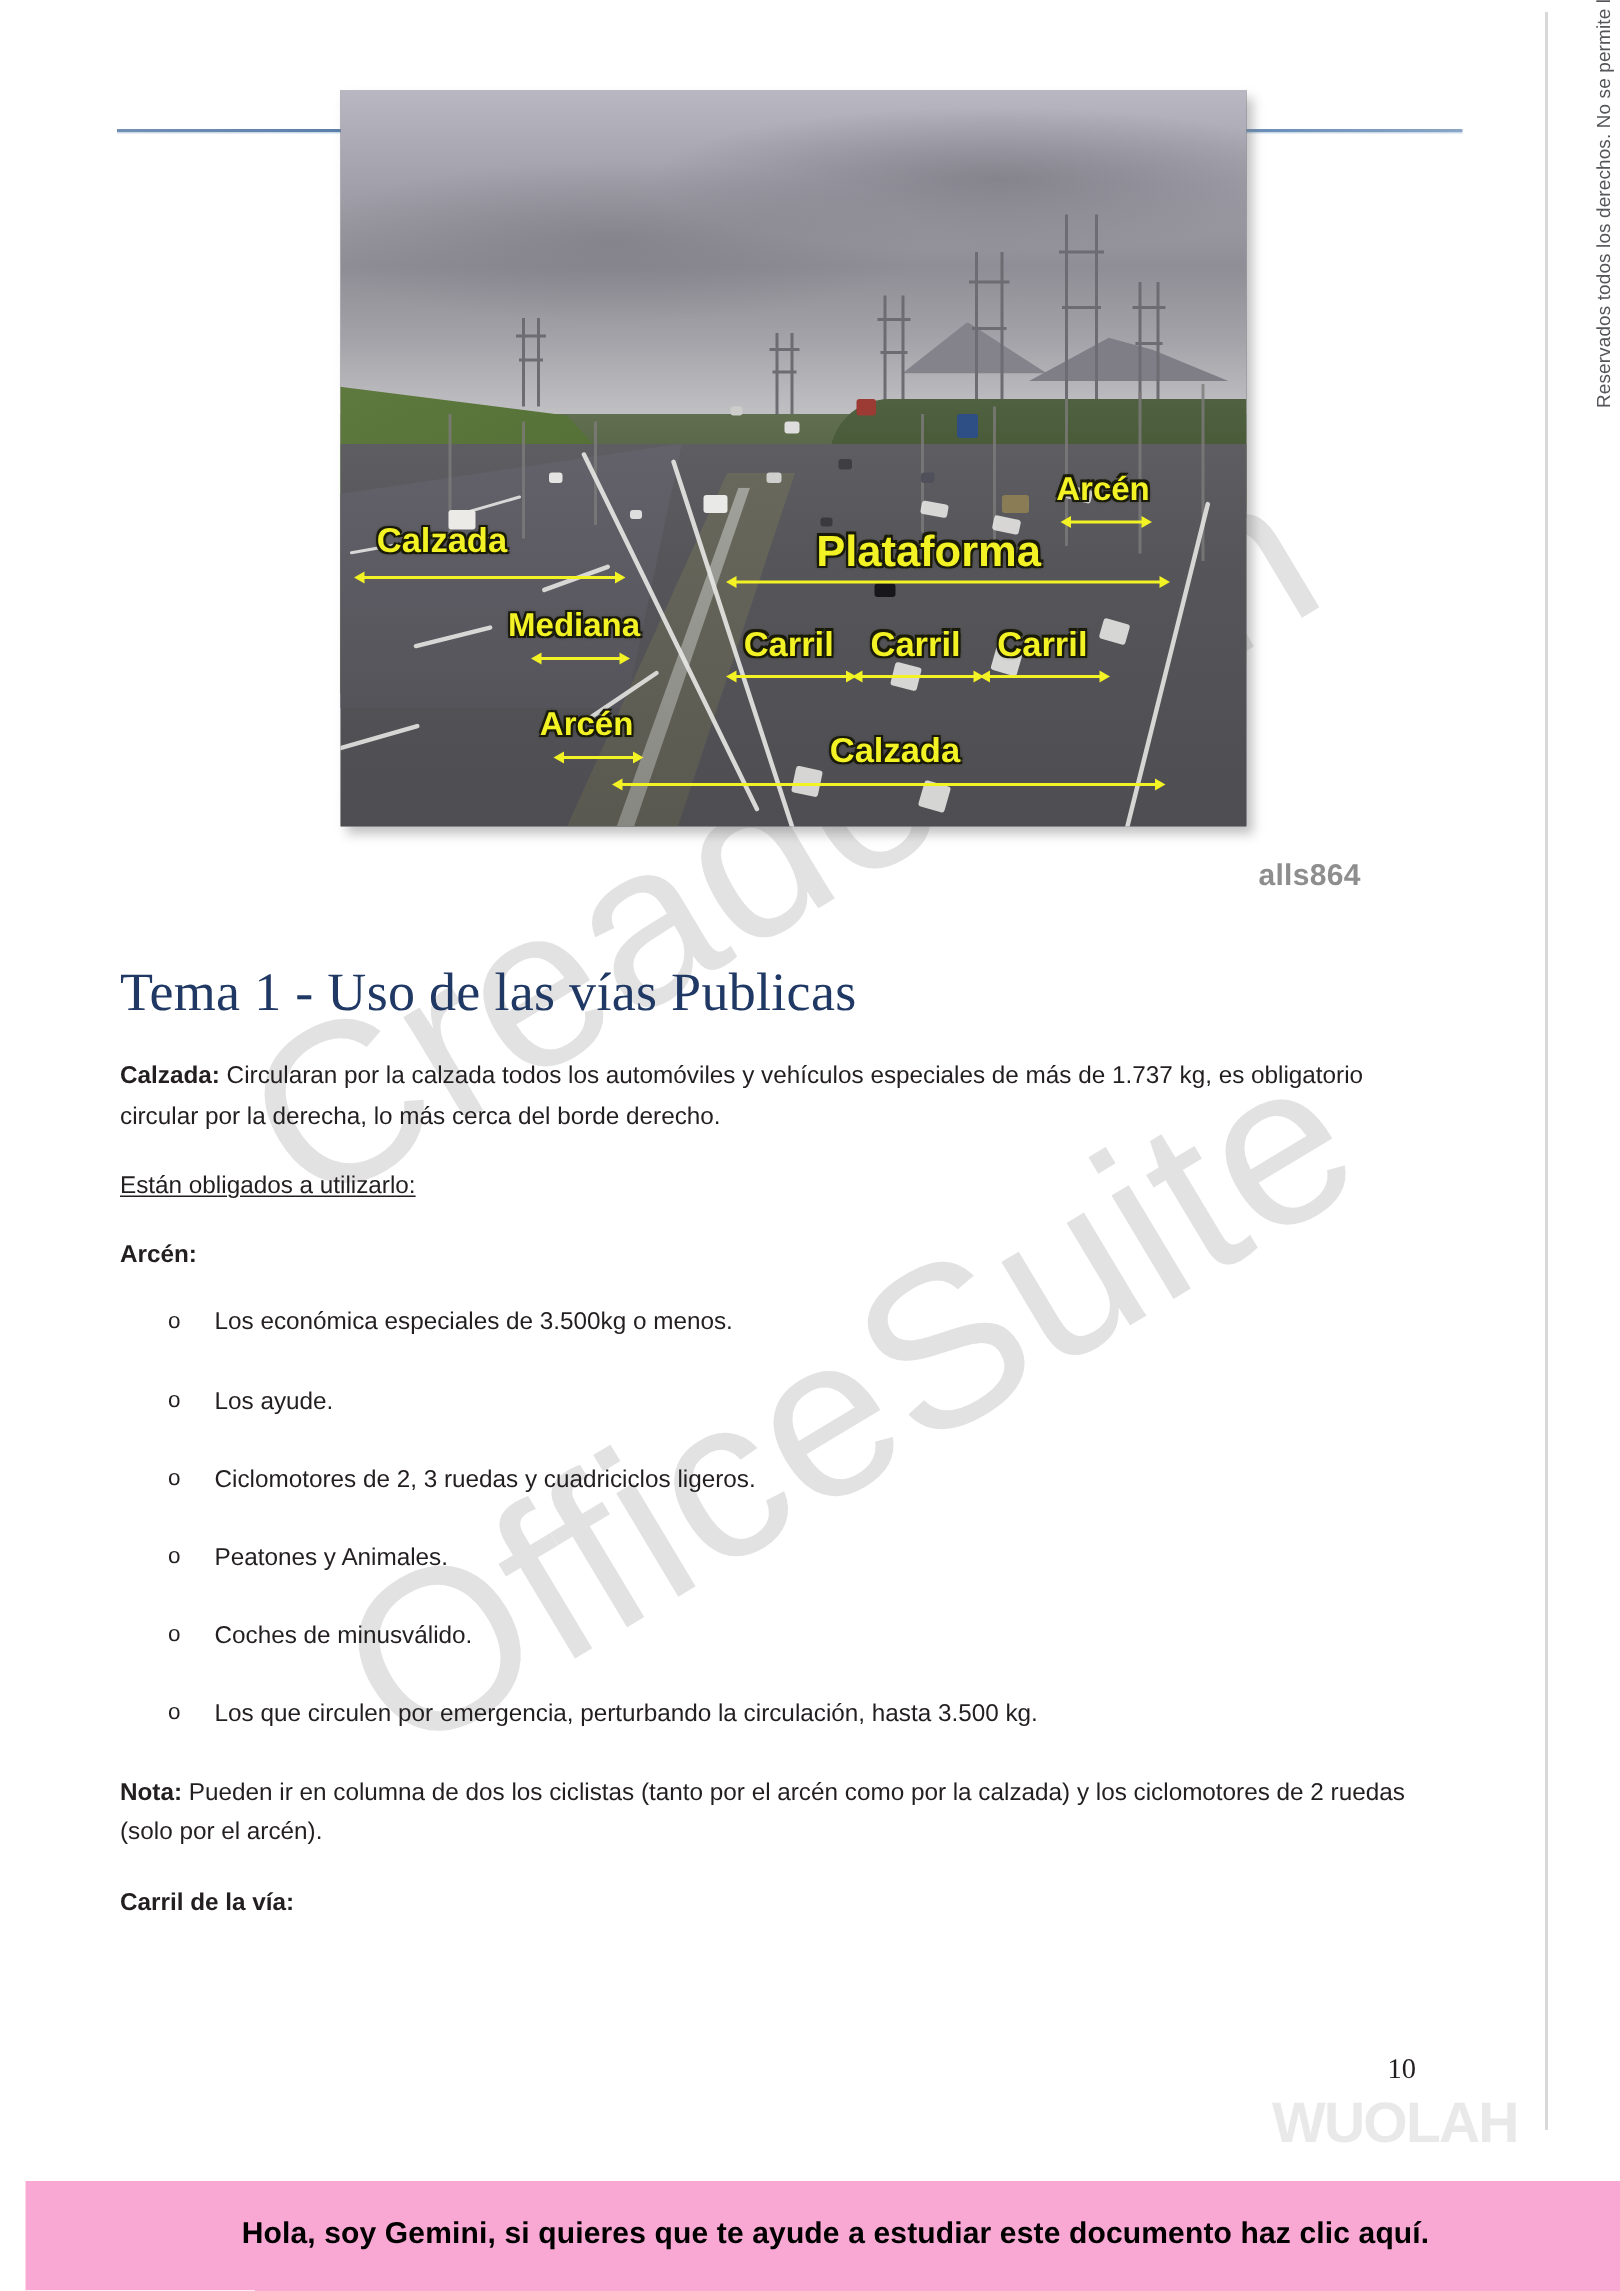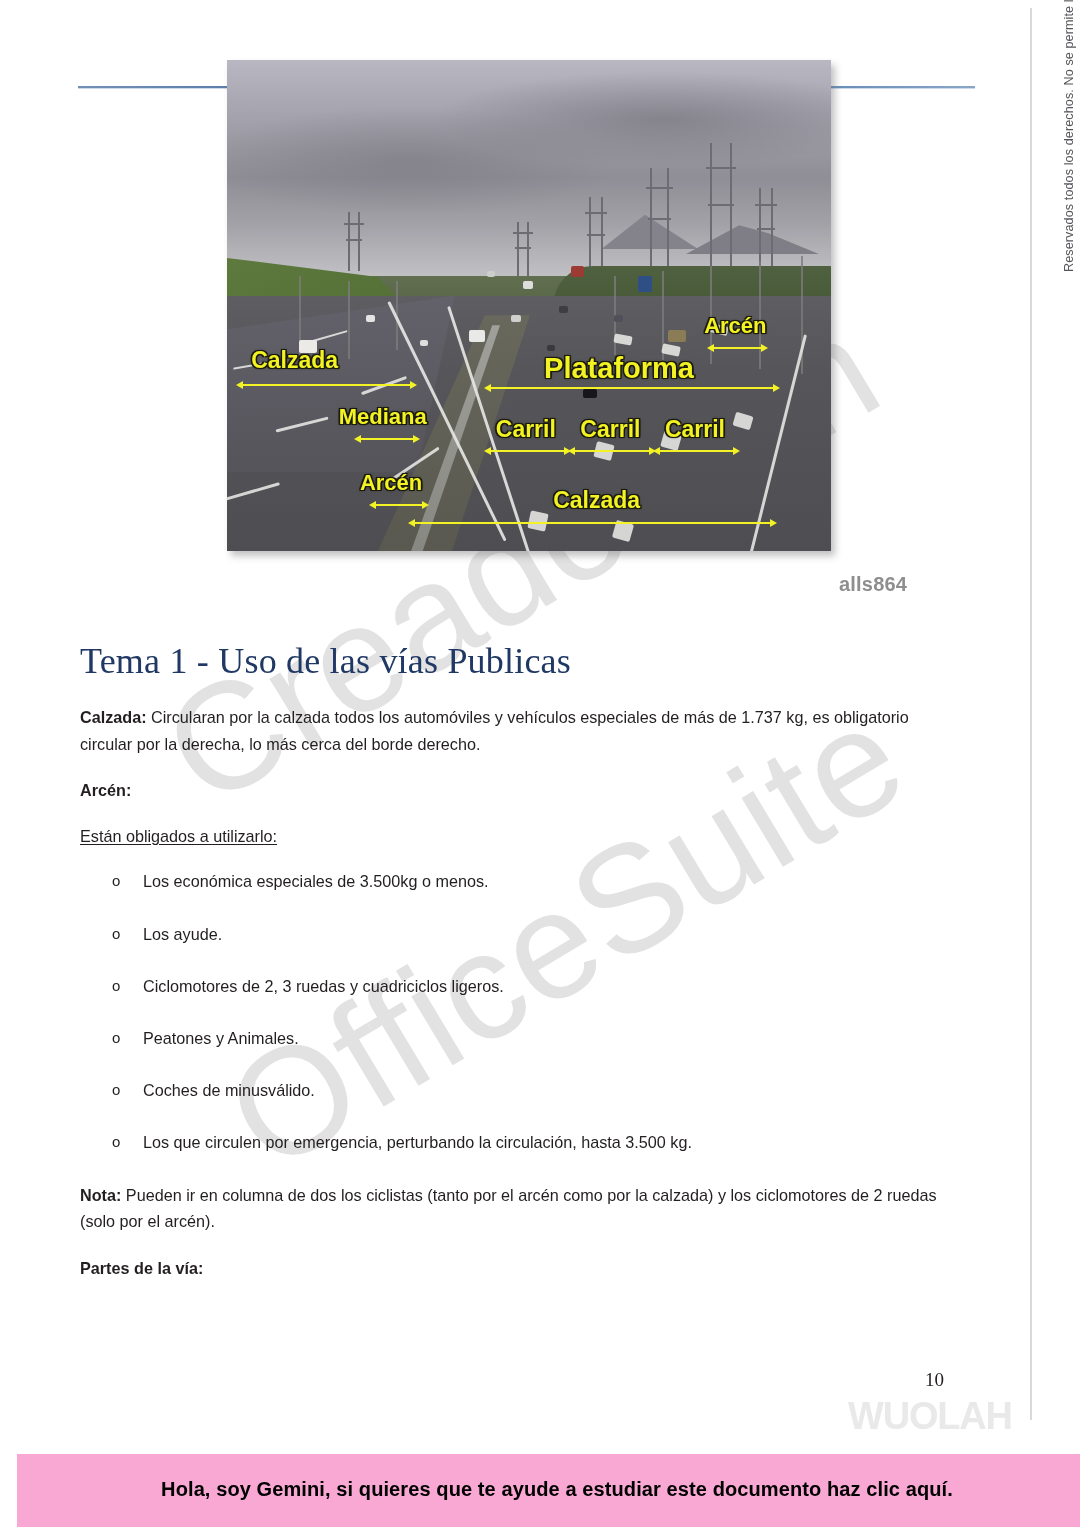--- a/index.html
+++ b/index.html
@@ -534,9 +534,9 @@
 
     <p class="para"><b>Calzada:</b><span> Circularan por la calzada todos los automóviles y vehículos especiales de más de 1.737 kg, es obligatorio circular por la derecha, lo más cerca del borde derecho.</span></p>
 
+    <p class="para para-underline">Están obligados a utilizarlo:</p>
+
     <p class="para"><b>Arcén:</b></p>
-
-    <p class="para para-underline">Están obligados a utilizarlo:</p>
 
     <ul id="bullet-list">
       <li class="bullet-item">

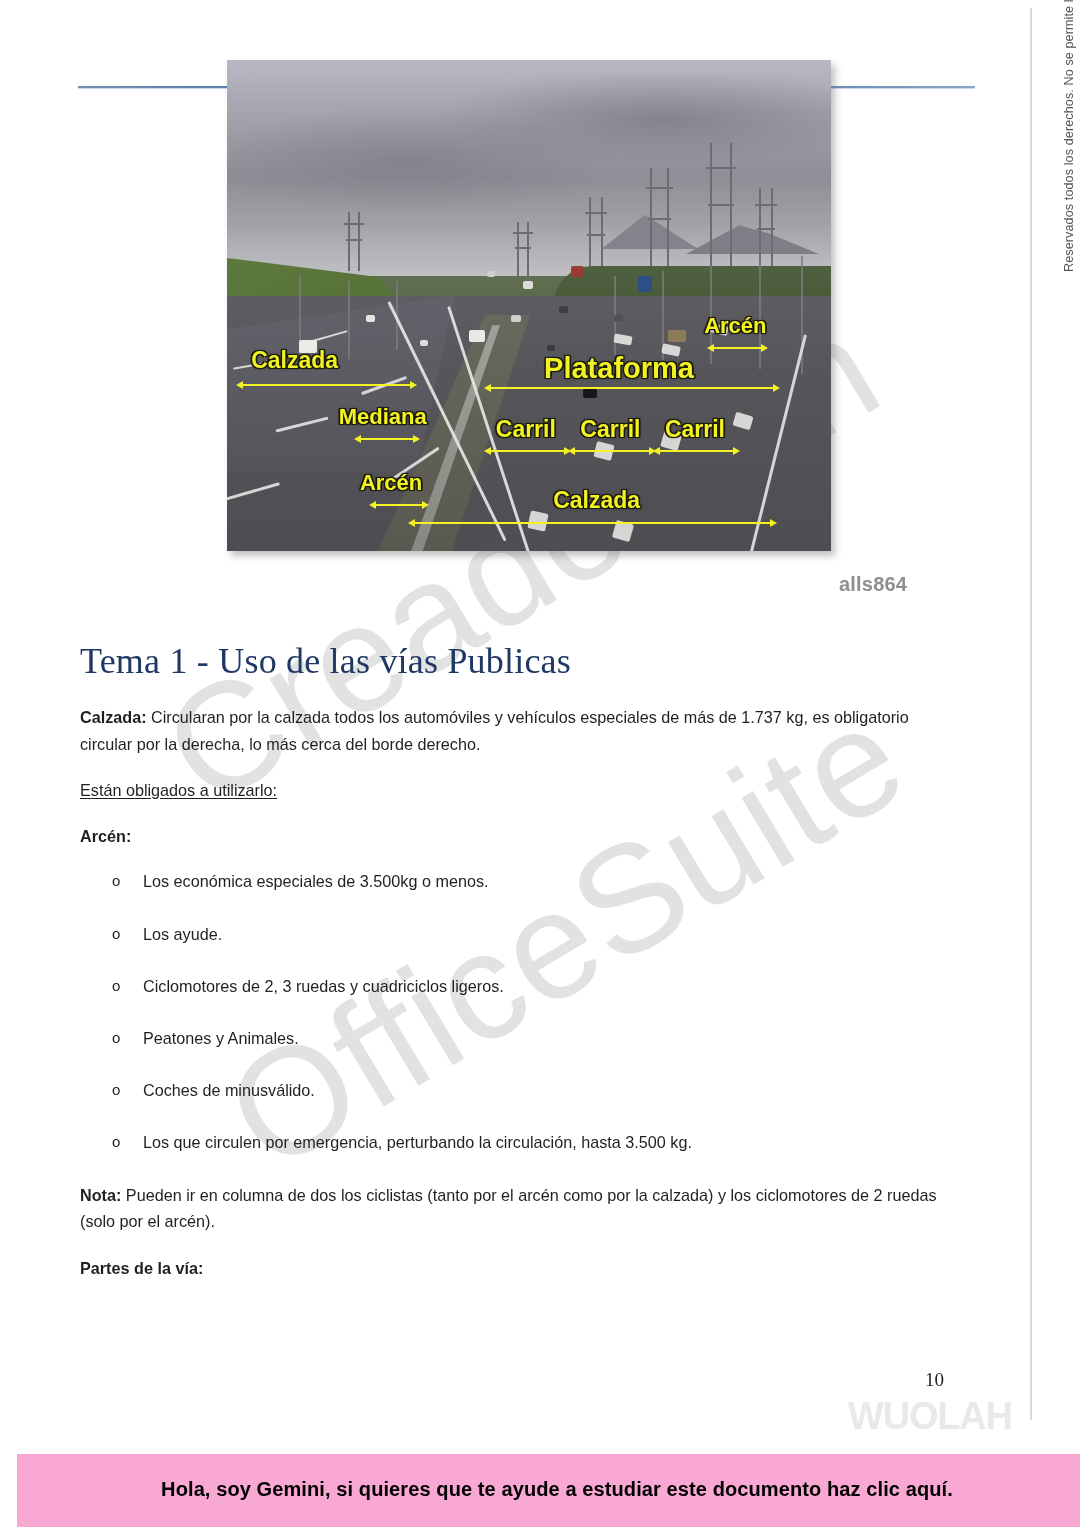--- a/index.html
+++ b/index.html
@@ -567,7 +567,7 @@
 
     <p class="para"><b>Nota:</b><span> Pueden ir en columna de dos los ciclistas (tanto por el arcén como por la calzada) y los ciclomotores de 2 ruedas (solo por el arcén).</span></p>
 
-    <p class="para"><b>Partes de la vía:</b></p>
+    <p class="para"><b>Carril de la vía:</b></p>
 
   </div>
 

